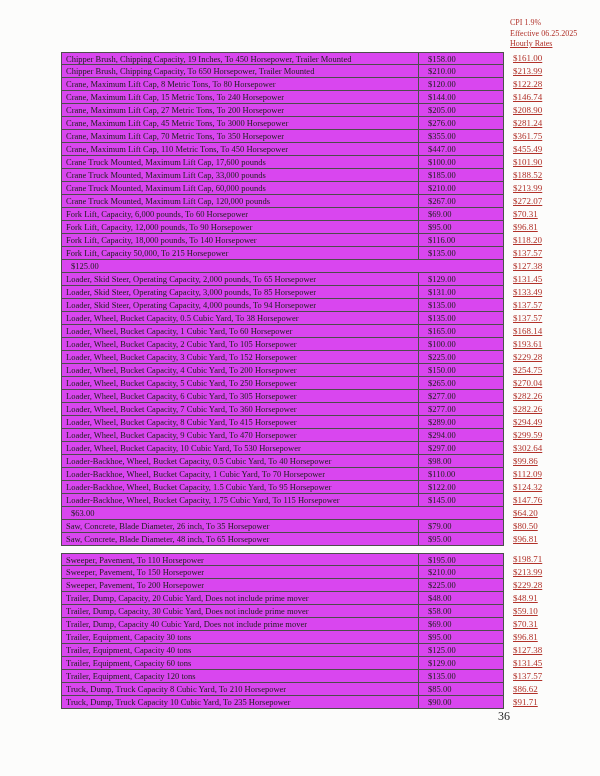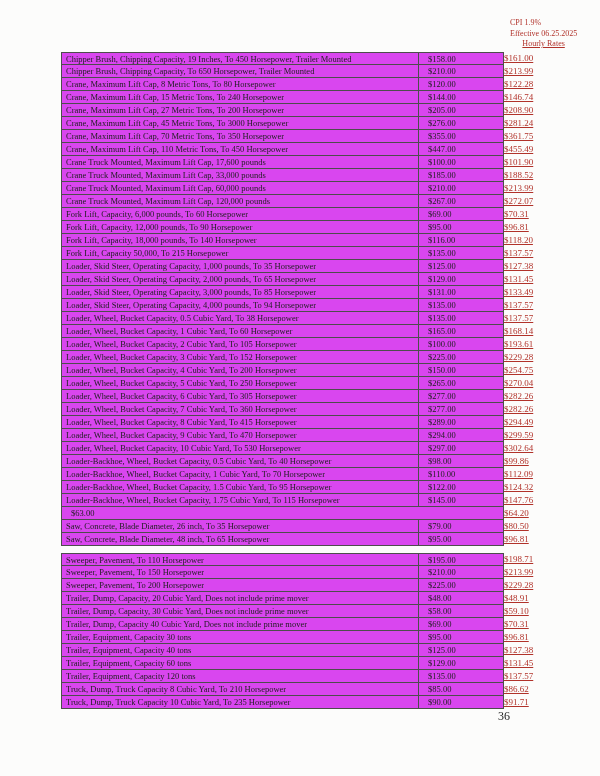--- a/index.html
+++ b/index.html
@@ -19,7 +19,7 @@
     position:absolute;left:510px;top:18px;
     color:var(--red);font-size:8px;line-height:10.5px;white-space:nowrap;
   }
-  .doc-header .u{text-decoration:underline;text-decoration-color:var(--red);text-align:center;}
+  .doc-header .u{text-decoration:underline;text-decoration-color:var(--red);}
   .rate-table{position:absolute;left:61px;top:52px;}
   .section{margin-bottom:7px;}
   .row{display:flex;align-items:stretch;height:13px;}

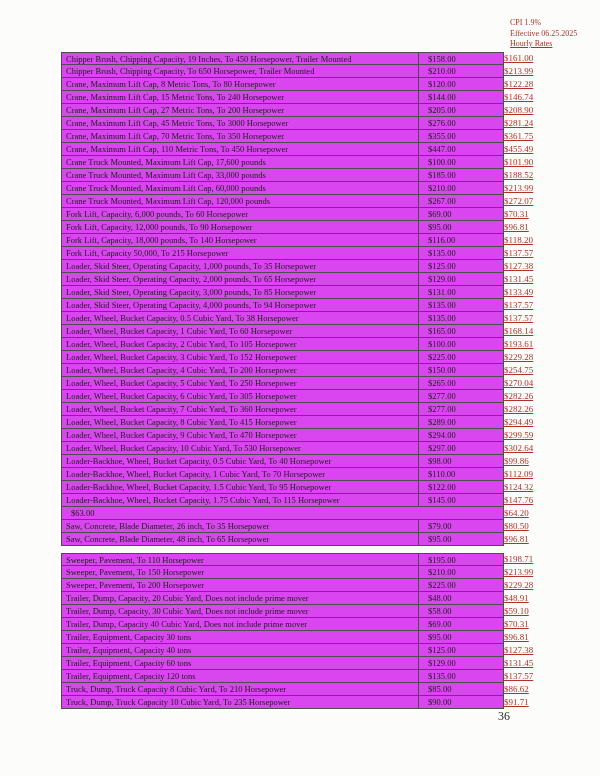--- a/index.html
+++ b/index.html
@@ -34,7 +34,7 @@
   }
   .price{flex:1;padding-left:9px;line-height:12px;white-space:nowrap;}
   .rate{
-    color:var(--red);font-size:9px;line-height:13px;
+    margin-left:9px;color:var(--red);font-size:9px;line-height:13px;
     text-decoration:underline;text-decoration-color:var(--red);
     text-underline-offset:1px;white-space:nowrap;
   }

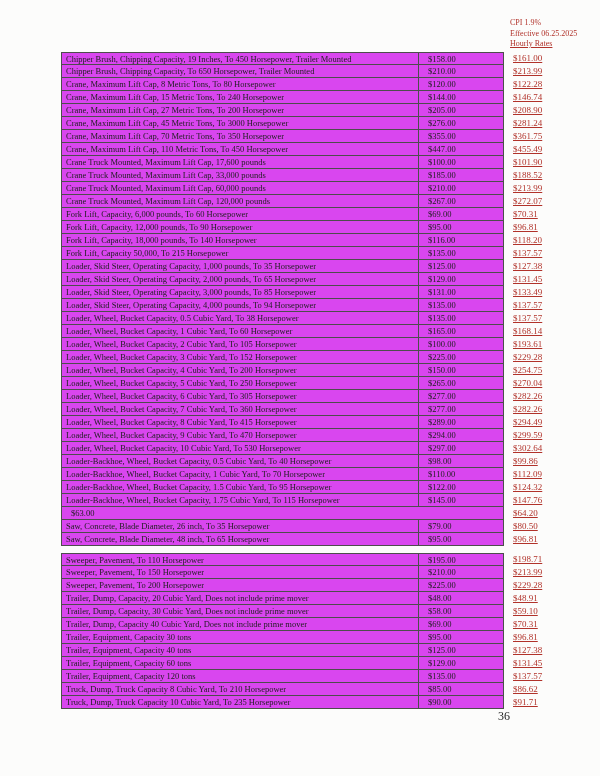--- a/index.html
+++ b/index.html
@@ -167,7 +167,6 @@
         </div>
         <div class="row">
           <div class="cells">
-            <div class="desc">Loader, Skid Steer, Operating Capacity, 1,000 pounds, To 35 Horsepower</div>
             <div class="price">$125.00</div>
           </div>
           <div class="rate">$127.38</div>

